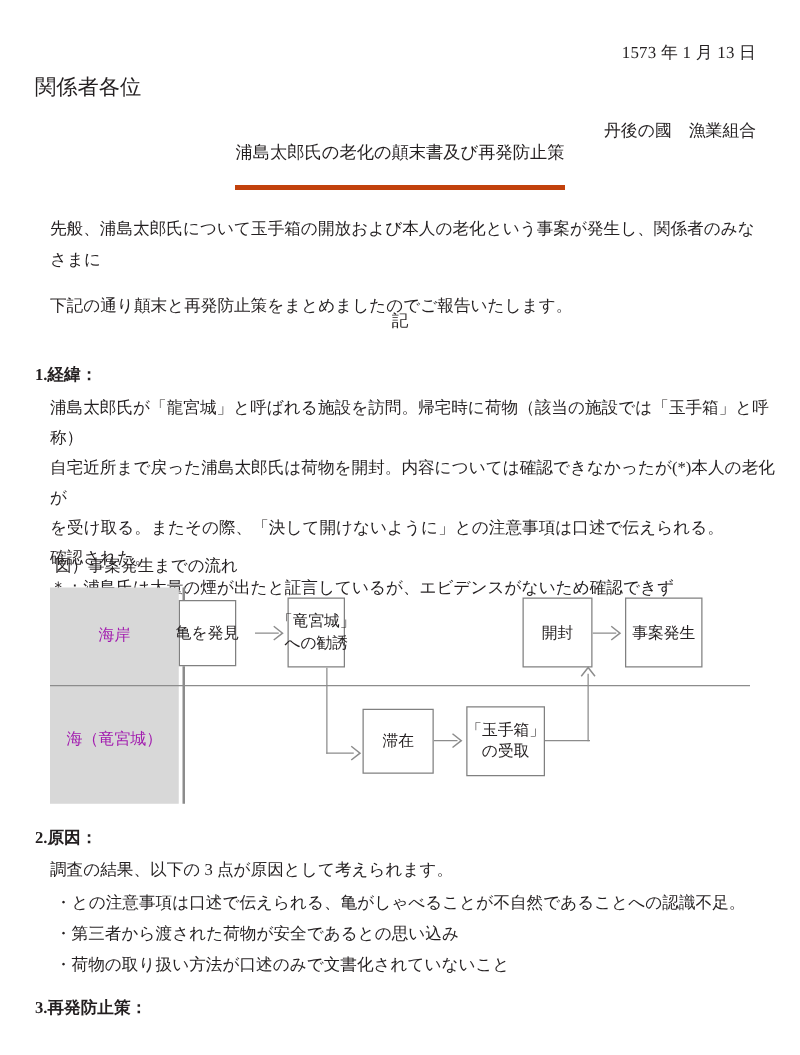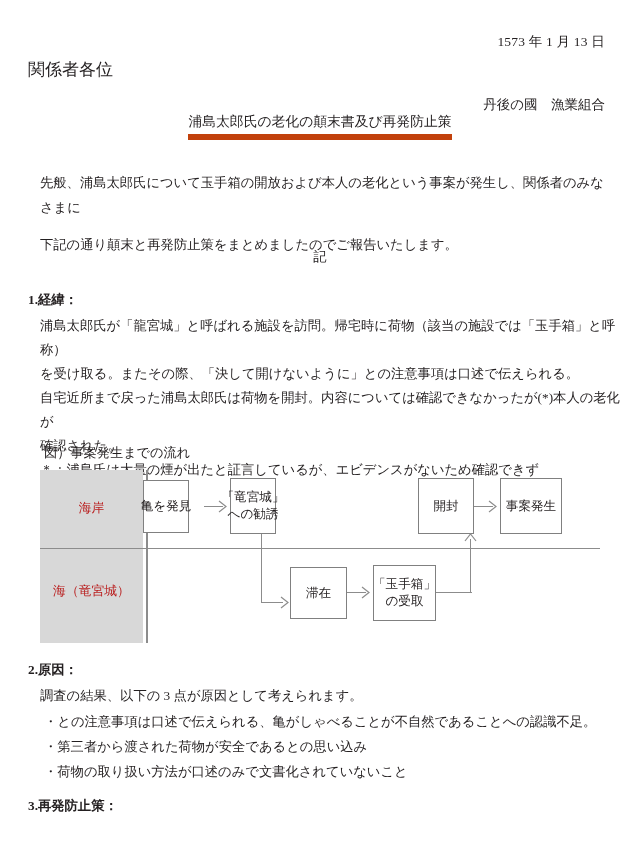--- a/index.html
+++ b/index.html
@@ -55,8 +55,8 @@
     white-space: nowrap;
   }
   .doc-title span.u {
-    border-bottom: 6px solid #c2410c;
-    padding-bottom: 5px;
+    border-bottom: 4px solid #c2410c;
+    padding-bottom: 19px;
   }
 
   

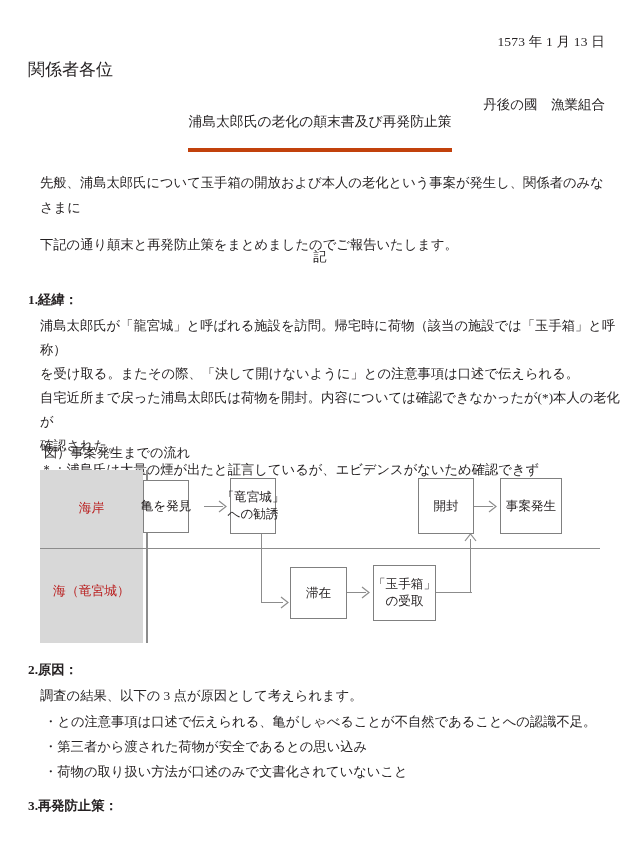--- a/index.html
+++ b/index.html
@@ -217,8 +217,8 @@
   <div class="sec-head" style="top:291px">1.経緯：</div>
   <div class="body-block" style="top:314px">
     <p>浦島太郎氏が「龍宮城」と呼ばれる施設を訪問。帰宅時に荷物（該当の施設では「玉手箱」と呼称）</p>
+    <p>自宅近所まで戻った浦島太郎氏は荷物を開封。内容については確認できなかったが(*)本人の老化が</p>
     <p>を受け取る。またその際、「決して開けないように」との注意事項は口述で伝えられる。</p>
-    <p>自宅近所まで戻った浦島太郎氏は荷物を開封。内容については確認できなかったが(*)本人の老化が</p>
     <p>確認された。</p>
     <p class="hang">＊：浦島氏は大量の煙が出たと証言しているが、エビデンスがないため確認できず</p>
   </div>

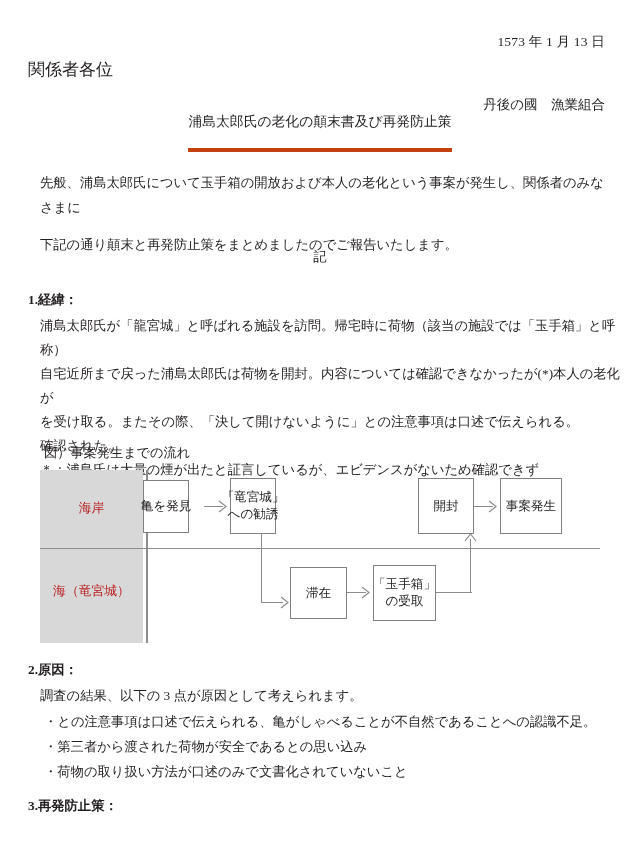--- a/index.html
+++ b/index.html
@@ -137,7 +137,7 @@
     width: 103px;
     text-align: center;
     font-size: 12.8px;
-    color: #b91c1c;
+    color: #a21caf;
     white-space: nowrap;
   }
   .lane-label.top { top: 30px; }

